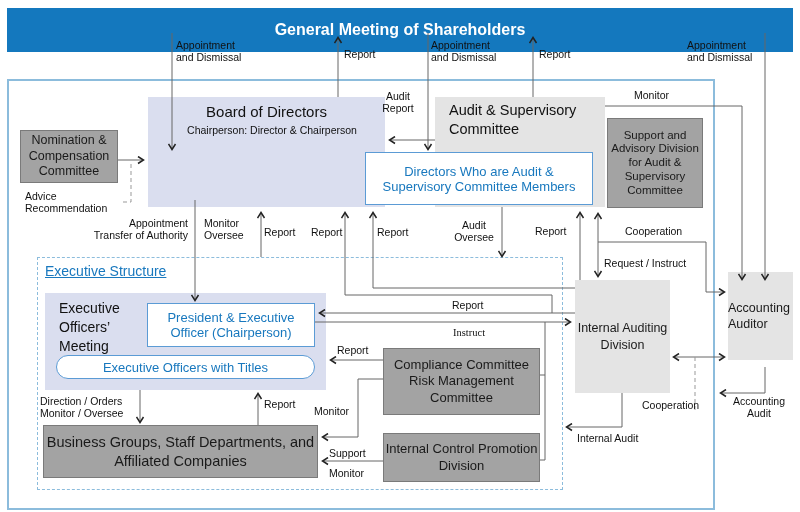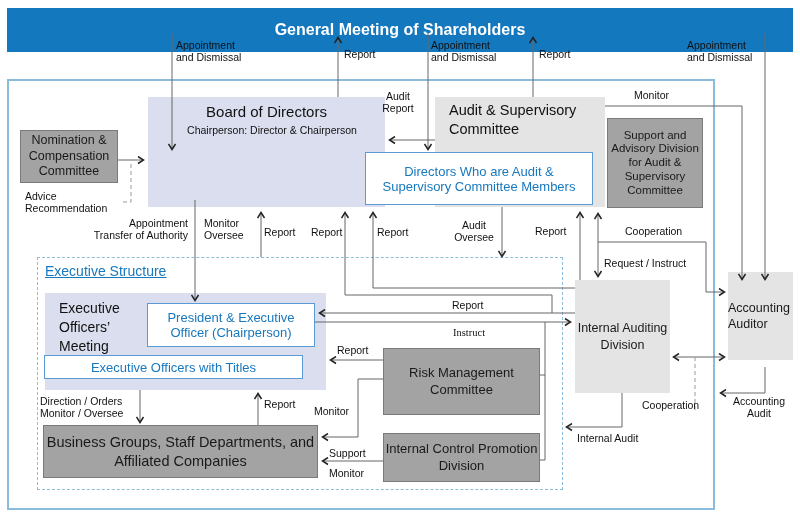--- a/index.html
+++ b/index.html
@@ -52,7 +52,7 @@
   <div class="abs panel-blue" style="left:45px;top:293px;width:281px;height:97px;"></div>
   <div class="abs lbl" style="left:59px;top:299px;width:100px;font-size:14px;line-height:1.35;z-index:2;">Executive Officers’ Meeting</div>
   <div class="abs bbox" style="left:147px;top:303px;width:168px;height:44px;font-size:13px;">President &amp; Executive Officer (Chairperson)</div>
-  <div class="abs bbox" style="left:44px;top:355px;width:259px;height:24px;font-size:13px;">Executive Officers with Titles</div>
+  <div class="abs bbox" style="left:56px;top:355px;width:259px;height:24px;font-size:13px;border-radius:12px;">Executive Officers with Titles</div>
   <div class="abs wbox" style="left:43px;top:425px;width:275px;height:53px;font-size:14.5px;line-height:1.3;">Business Groups, Staff Departments, and Affiliated Companies</div>
 
   <div class="abs wbox" style="left:383px;top:348px;width:157px;height:67px;font-size:13px;line-height:1.25;">

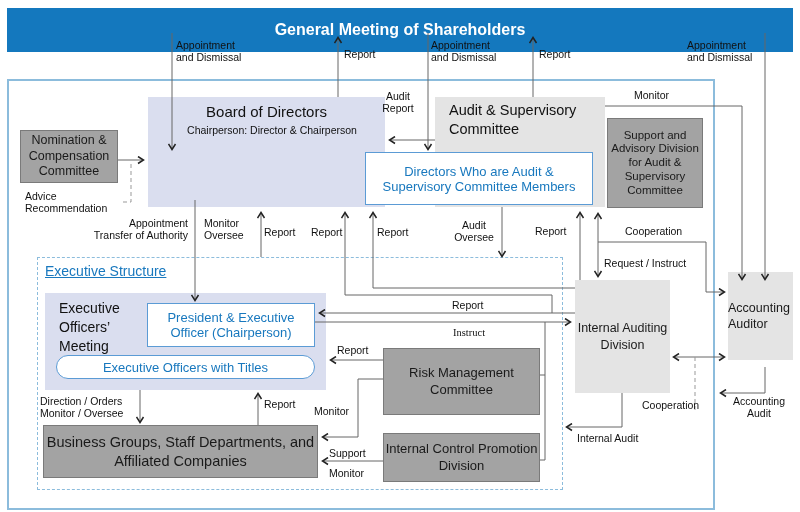--- a/index.html
+++ b/index.html
@@ -56,6 +56,7 @@
   <div class="abs wbox" style="left:43px;top:425px;width:275px;height:53px;font-size:14.5px;line-height:1.3;">Business Groups, Staff Departments, and Affiliated Companies</div>
 
   <div class="abs wbox" style="left:383px;top:348px;width:157px;height:67px;font-size:13px;line-height:1.25;">
+    <div>Compliance Committee</div>
     <div>Risk Management Committee</div>
   </div>
   <div class="abs wbox" style="left:383px;top:433px;width:157px;height:49px;font-size:13px;line-height:1.25;">Internal Control Promotion Division</div>

